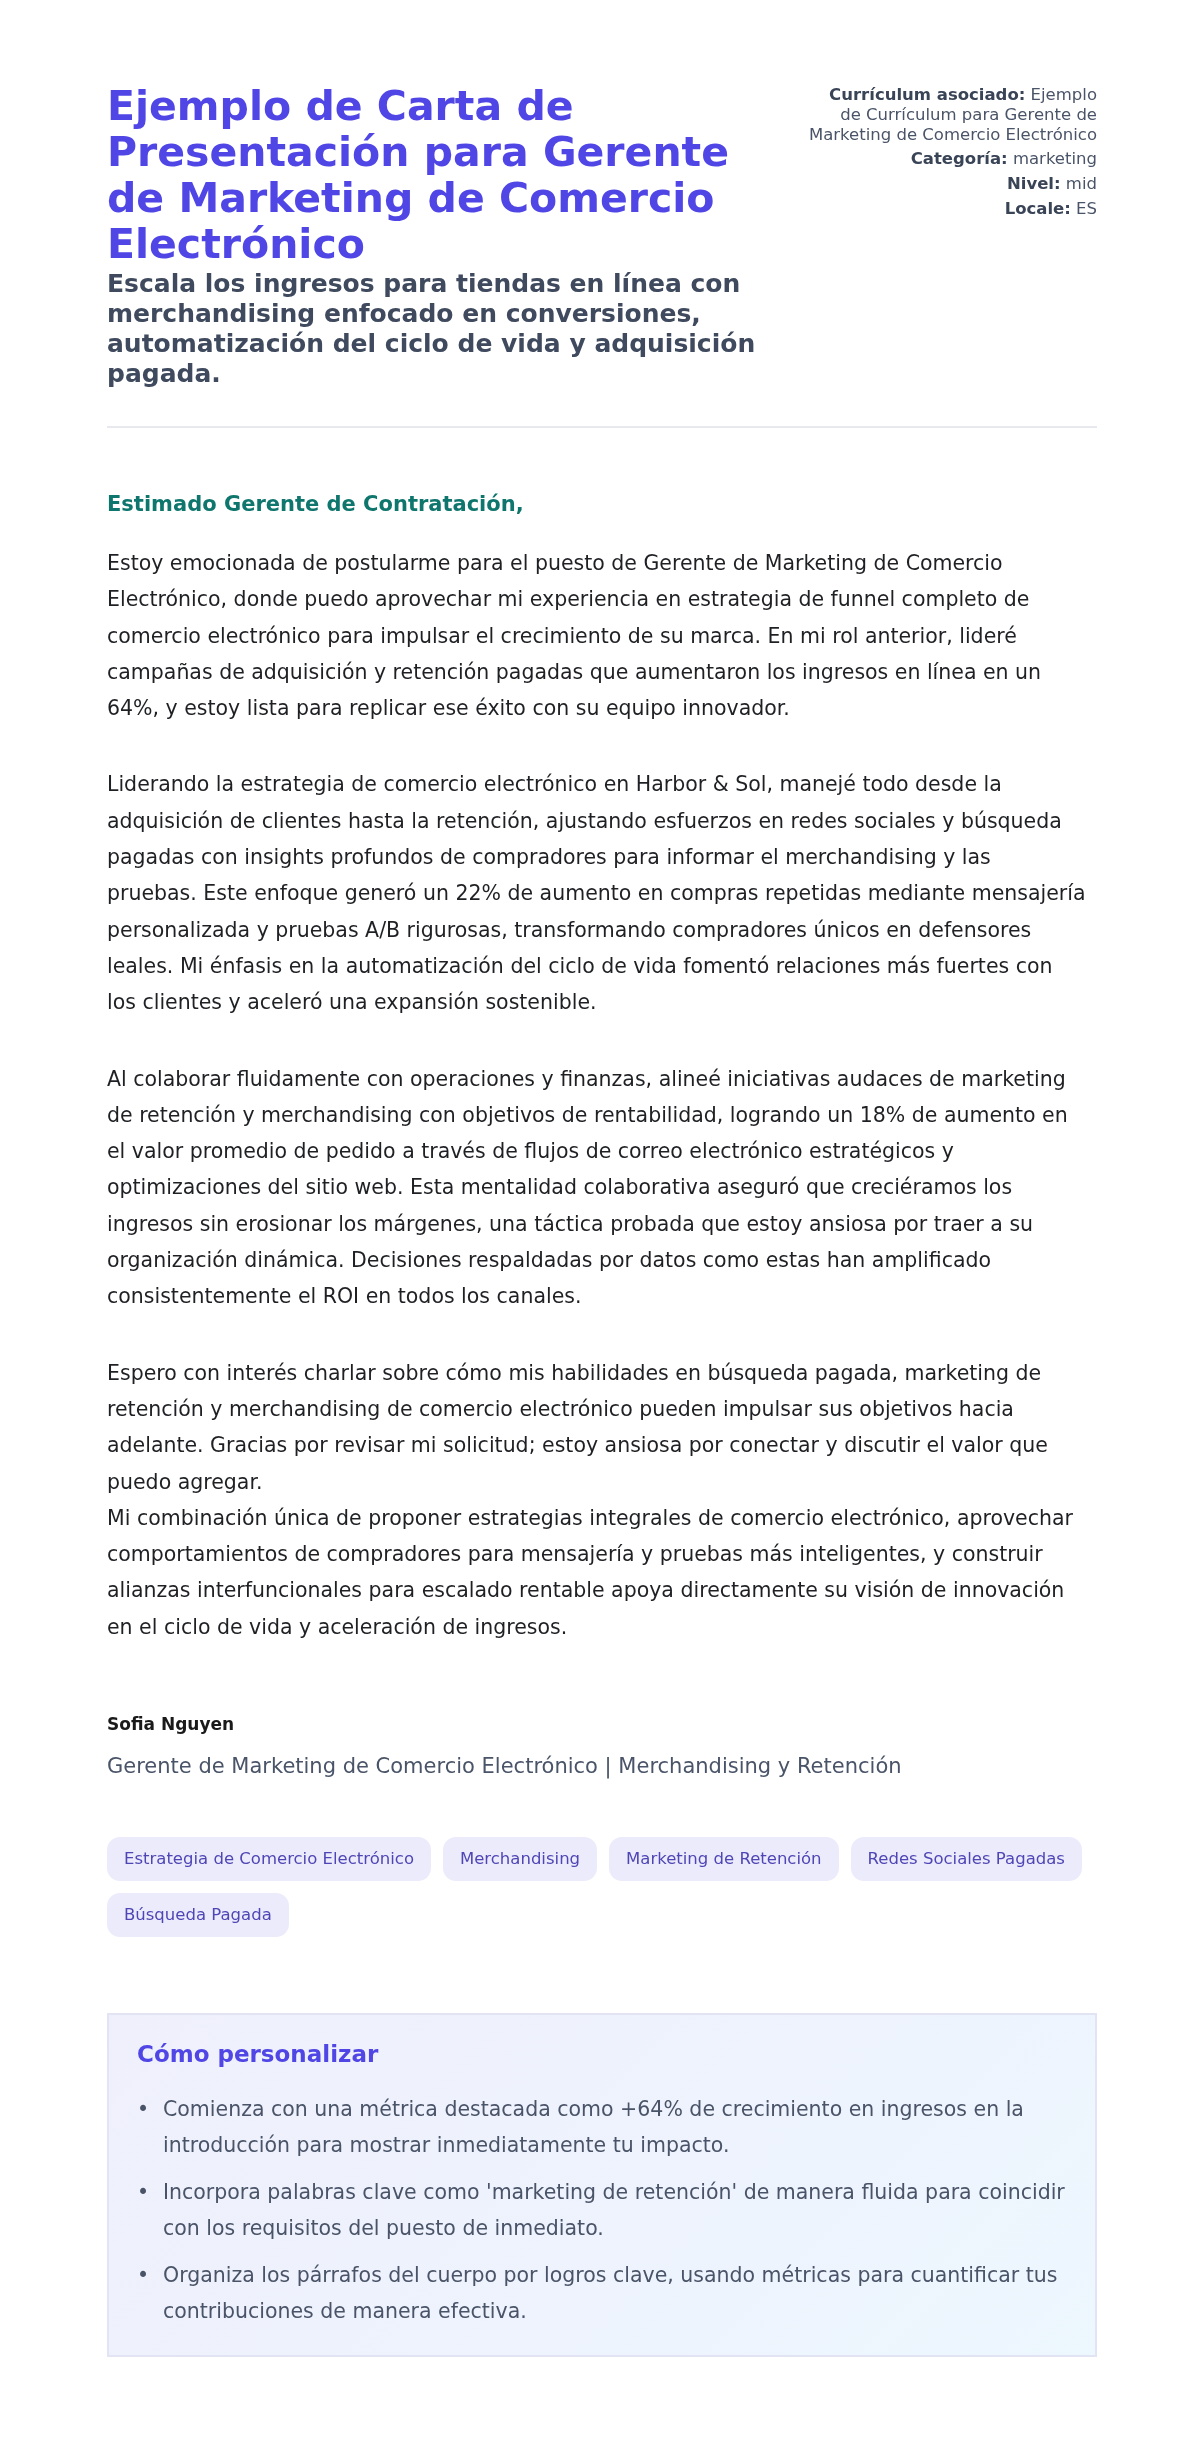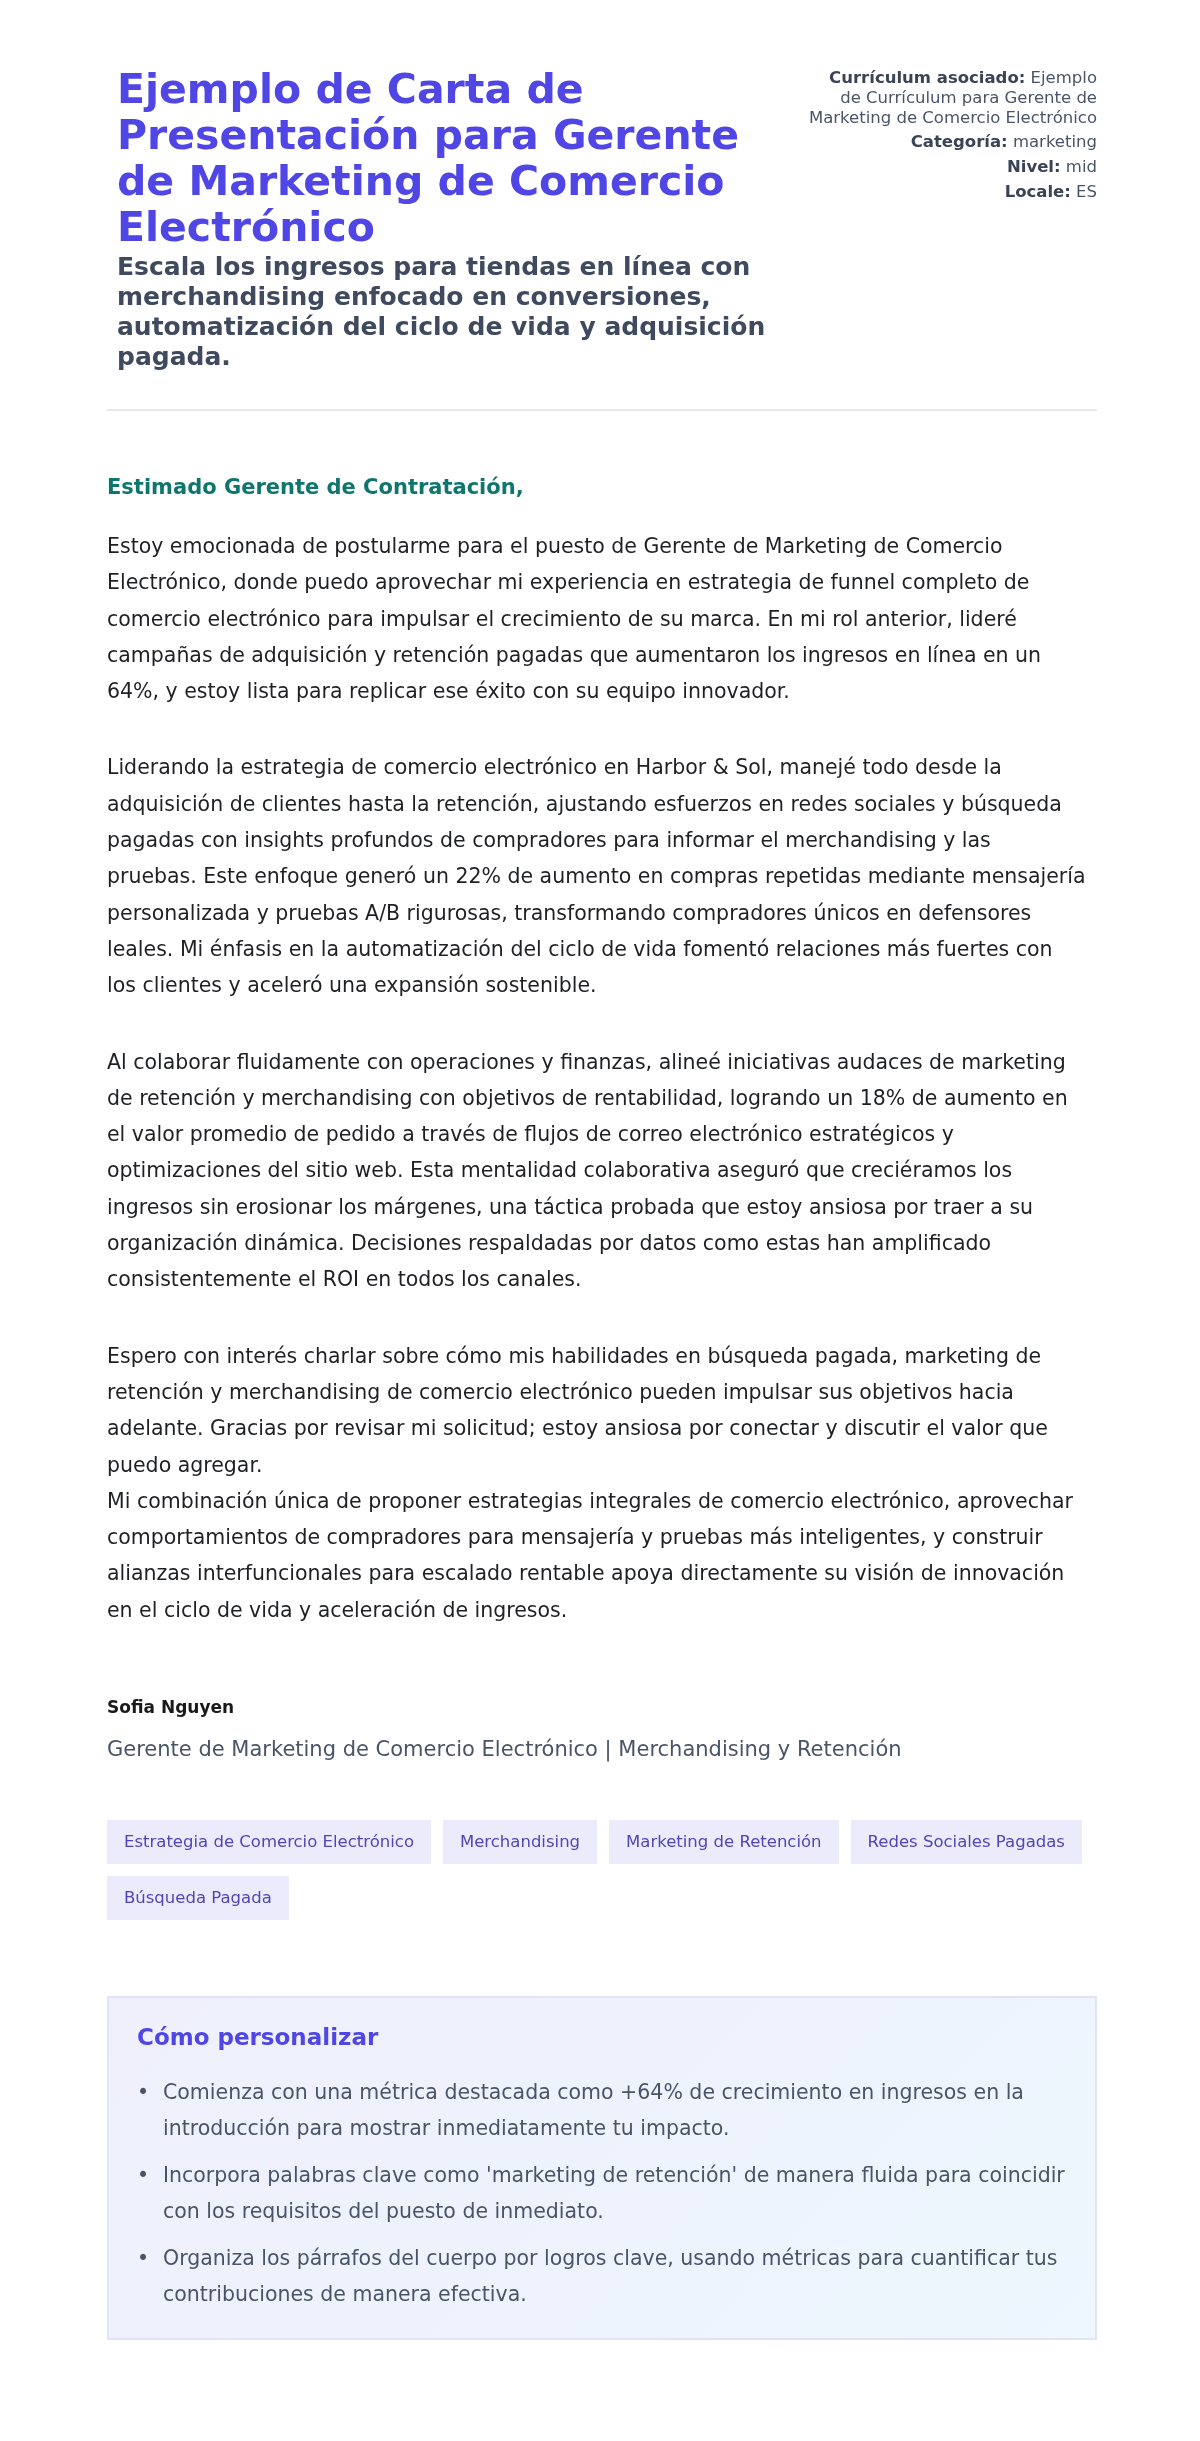--- a/index.html
+++ b/index.html
@@ -5,7 +5,7 @@
   html, body { margin: 0; padding: 0; background: #ffffff; }
   body { width: 1200px; min-height: 2441px; font-family: "DejaVu Sans", sans-serif; color: #1f2024; }
   .page { position: relative; width: 990px; margin: 0 auto 0 107px; padding-top: 66px; padding-bottom: 68px; }
-  .header { display: flex; justify-content: flex-end; align-items: flex-start; }
+  .header { display: flex; justify-content: space-between; align-items: flex-start; margin-top: 17px; }
   .title-block { width: 690px; }
   .title { margin: 0; font-size: 41px; line-height: 46px; font-weight: bold; color: #4f46e5; letter-spacing: 0; }
   .subtitle { margin: 2px 0 0 0; font-size: 25px; line-height: 30px; font-weight: bold; color: #3f4a5e; }

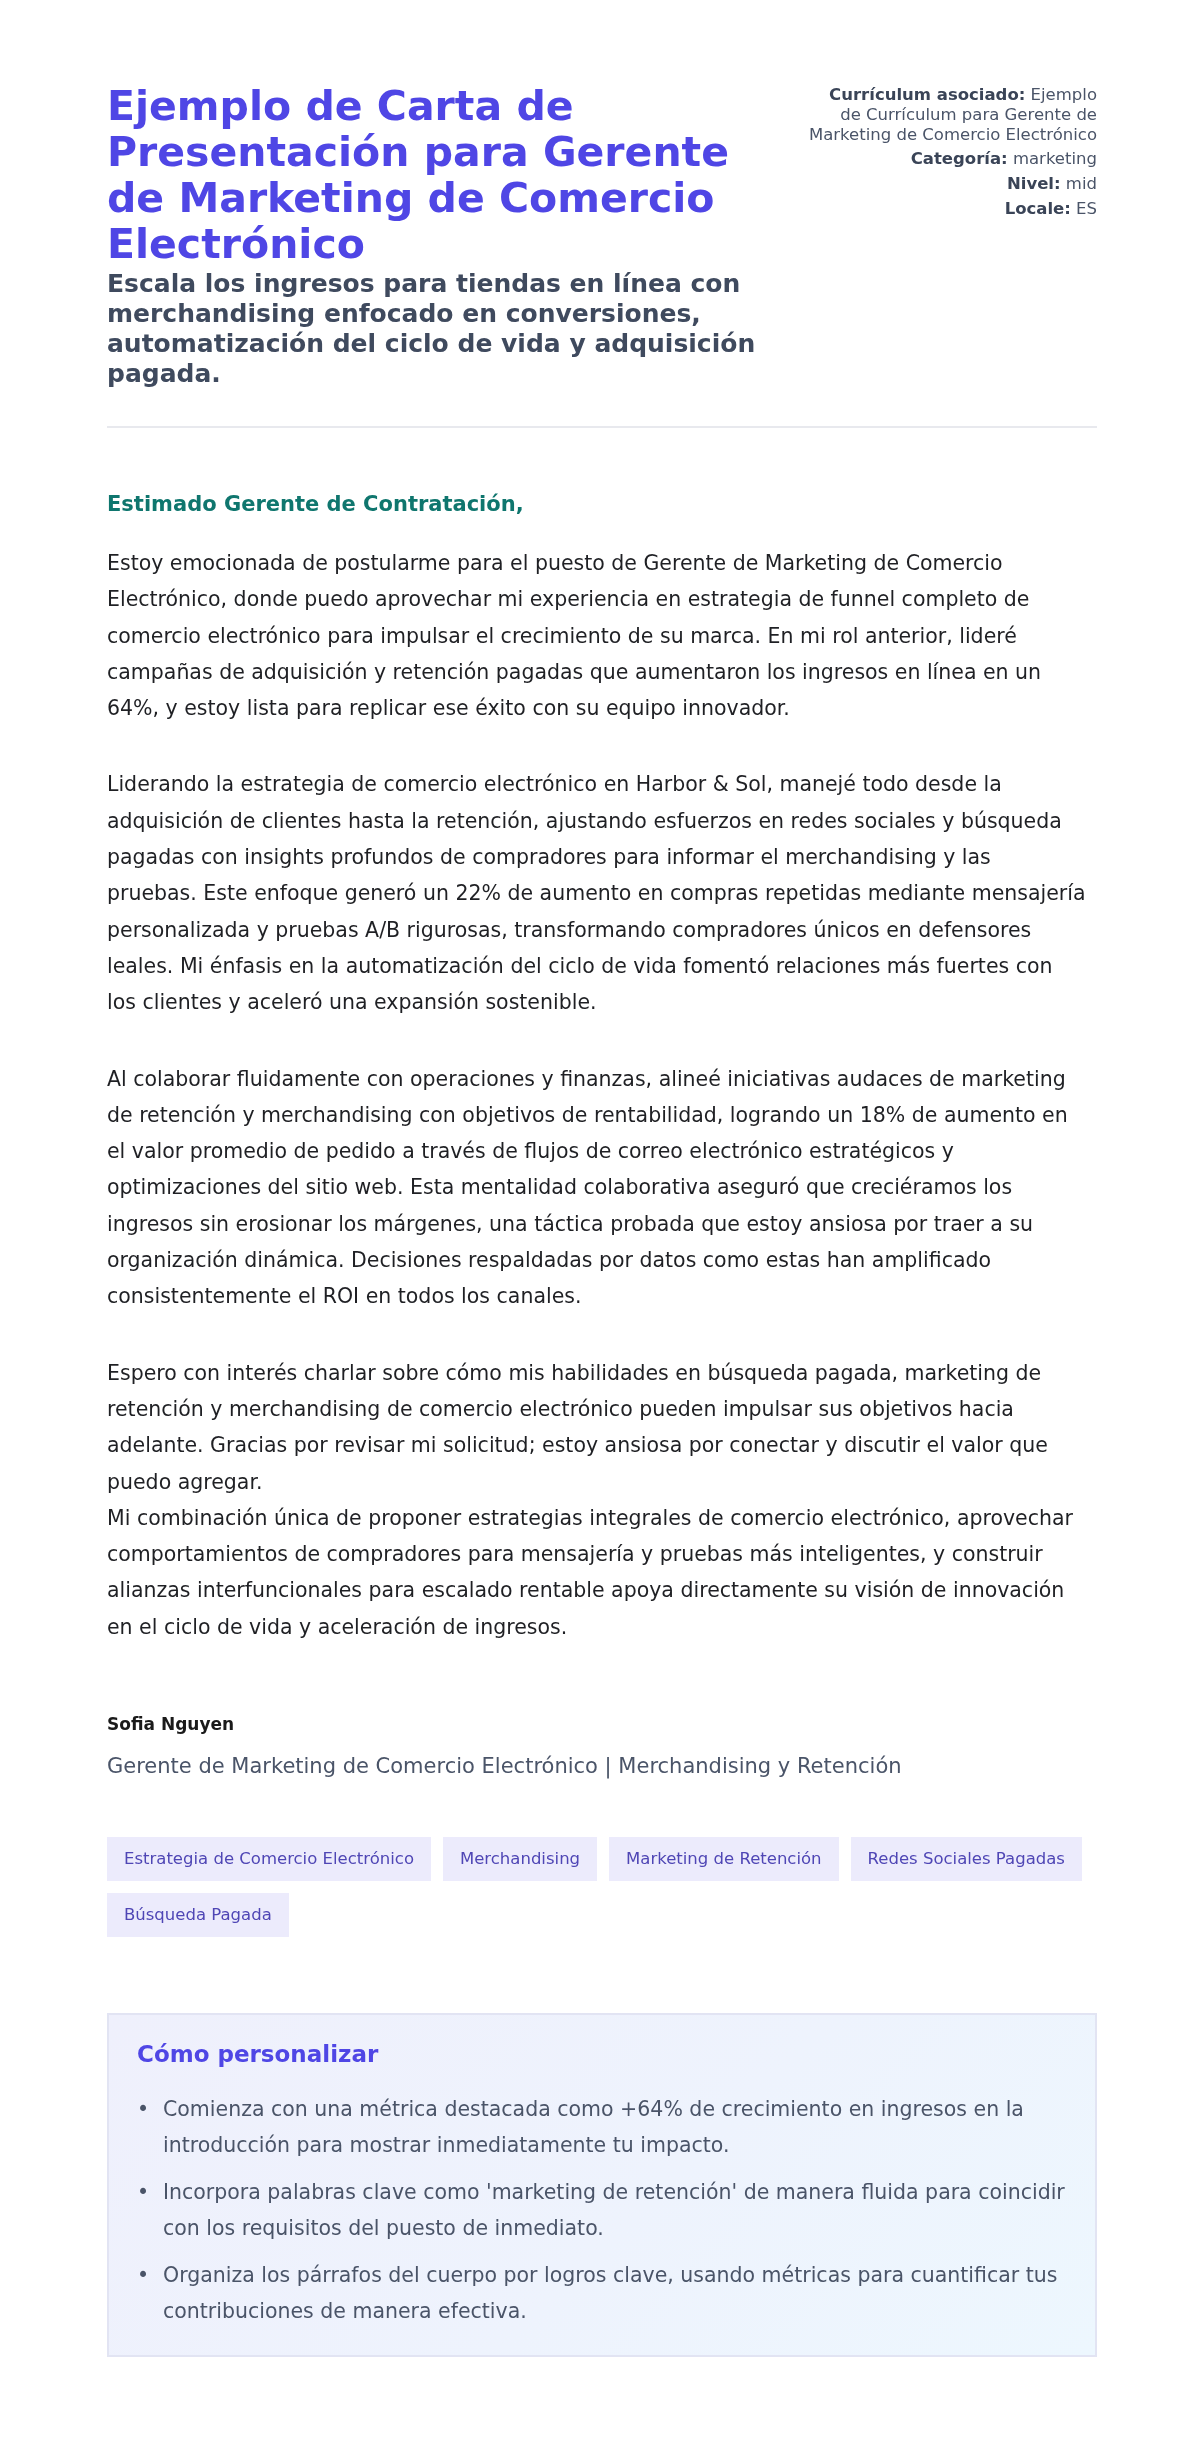--- a/index.html
+++ b/index.html
@@ -21,7 +21,7 @@
   .sig-name { font-size: 17px; line-height: 26px; font-weight: bold; color: #1a1a1a; margin: 0; }
   .sig-title { font-size: 21px; line-height: 26px; color: #4a5468; margin: 16px 0 0 0; }
   .tags { margin-top: 58px; display: flex; flex-wrap: wrap; gap: 12px 12px; width: 990px; }
-  .tag { background: #ecebfc; color: #4f46b5; font-size: 16.5px; line-height: 20px; padding: 12px 17px; display: inline-block; }
+  .tag { background: #ecebfc; color: #4f46b5; font-size: 16.5px; line-height: 20px; padding: 12px 17px; display: inline-block; border-radius: 13px; }
   .tips { margin-top: 76px; border: 2px solid #e2e4f3; background: linear-gradient(135deg, #eff0fc 0%, #eef3fd 55%, #edf7fe 100%); padding: 24px 28px 26px 28px; }
   .tips-title { margin: 0; font-size: 23px; line-height: 30px; font-weight: bold; color: #4f46e5; }
   .tips-list { list-style: none; margin: 22px 0 0 0; padding: 0; }

